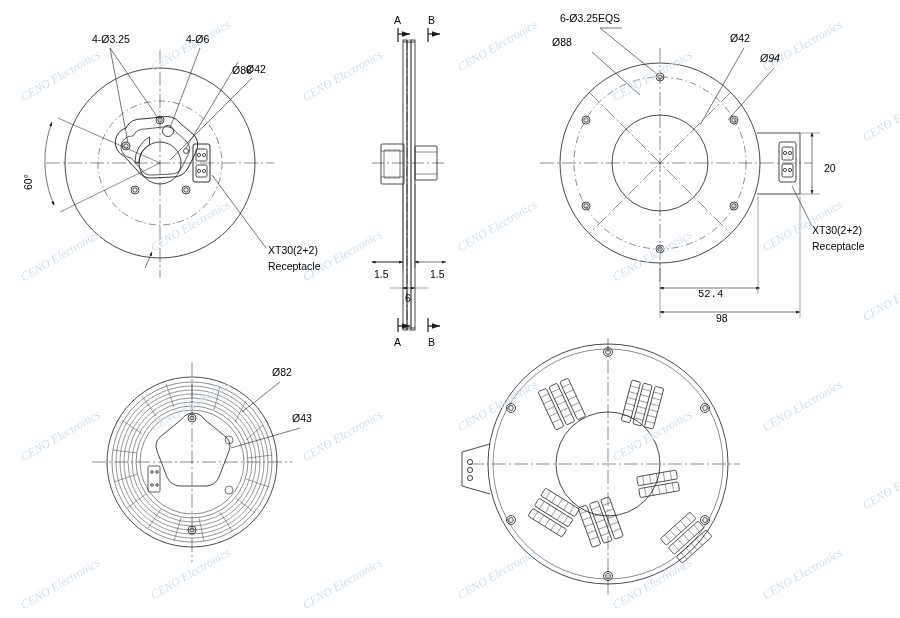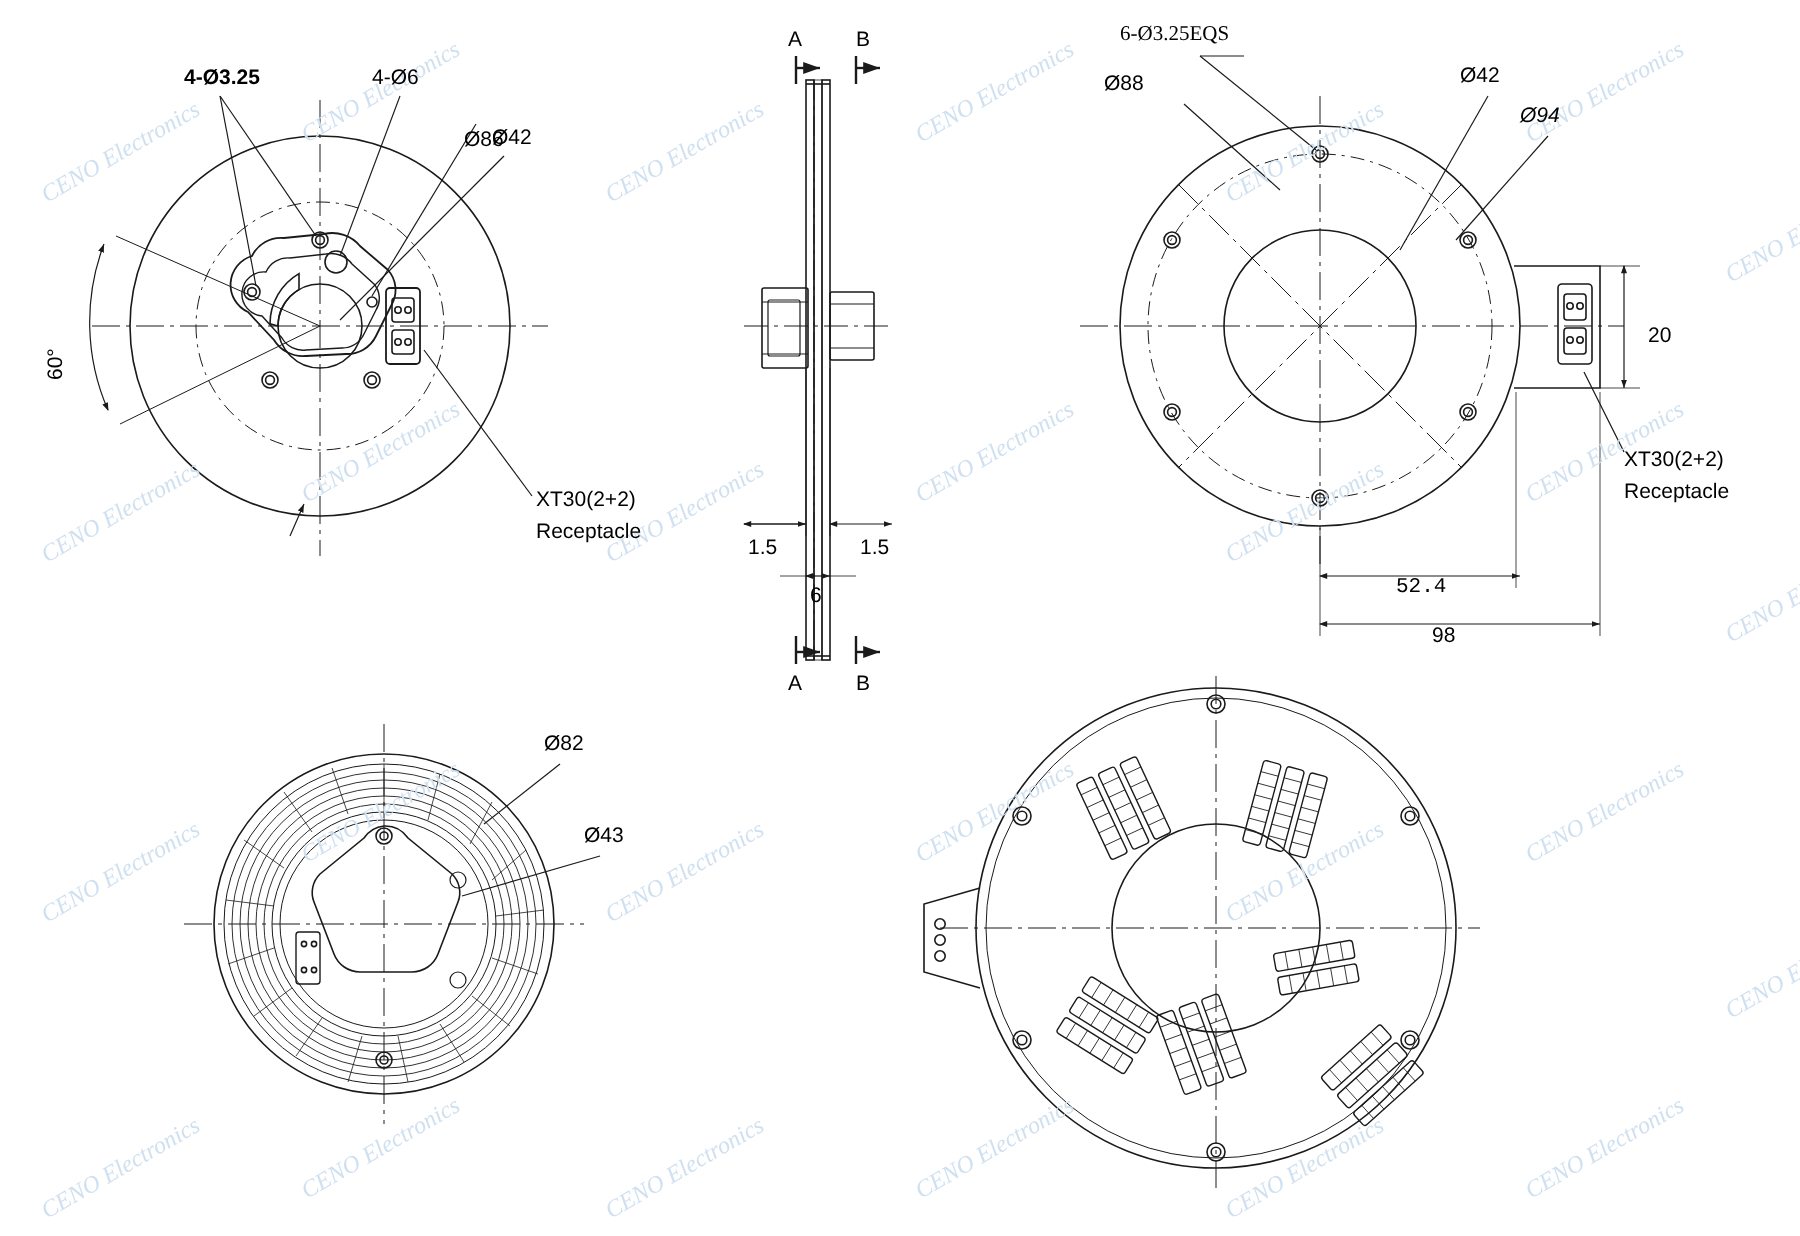--- a/index.html
+++ b/index.html
@@ -489,7 +489,7 @@
   <div class="lbl" style="left:394px; top:336px;">A</div>
   <div class="lbl" style="left:428px; top:336px;">B</div>
 
-  <div class="lbl" style="left:560px; top:12px;font-family:Liberation Serif, serif;">6-Ø3.25EQS</div>
+  <div class="lbl" style="left:560px; top:12px;">6-Ø3.25EQS</div>
   <div class="lbl" style="left:552px; top:36px;">Ø88</div>
   <div class="lbl" style="left:730px; top:32px;">Ø42</div>
   <div class="lbl" style="left:760px; top:52px;font-style:italic;">Ø94</div>

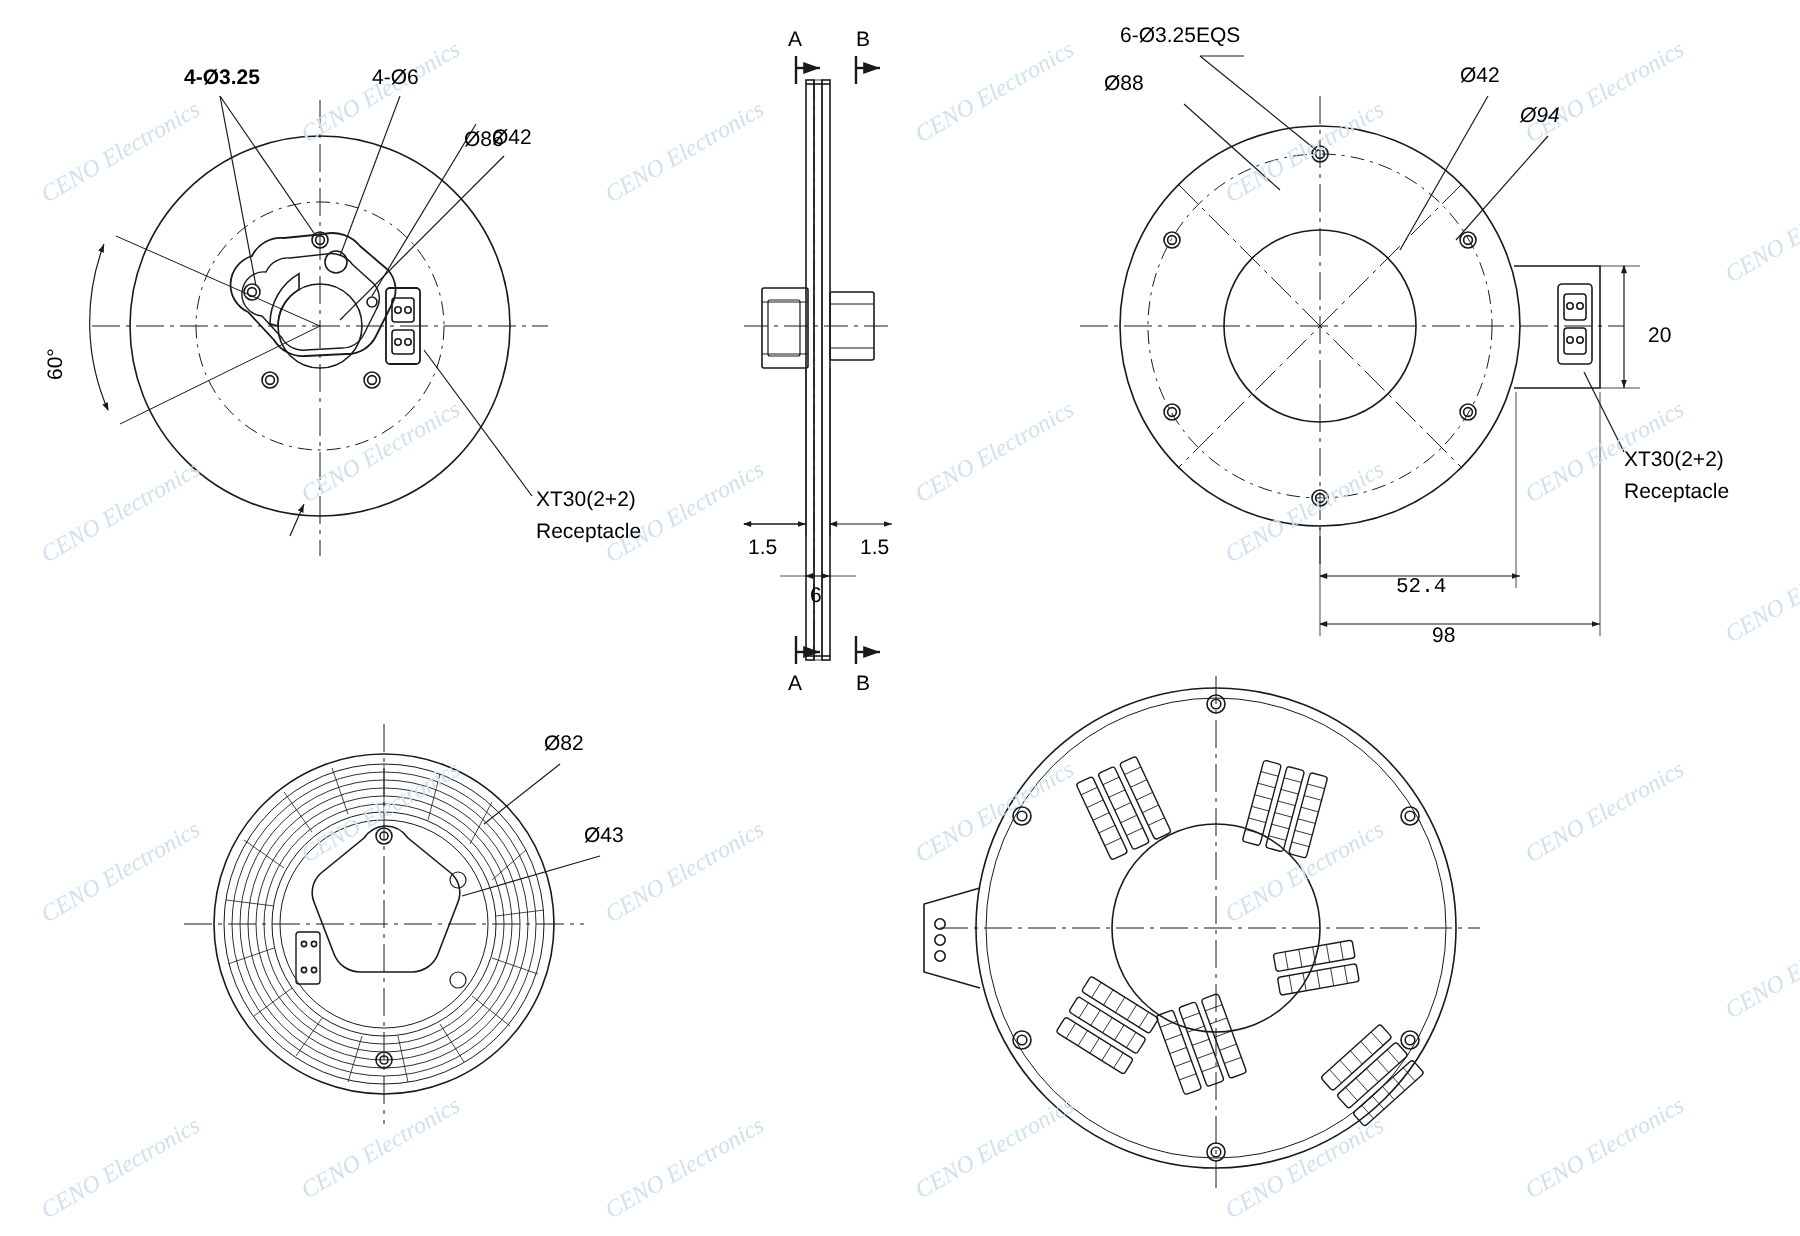--- a/index.html
+++ b/index.html
@@ -473,7 +473,7 @@
   <div class="wm" style="left:860px; top:312px;">CENO Electronics</div>
   <div class="wm" style="left:860px; top:500px;">CENO Electronics</div>
 
-  <div class="lbl" style="left:92px; top:33px;font-weight:bold;">4-Ø3.25</div>
+  <div class="lbl" style="left:92px; top:33px;">4-Ø3.25</div>
   <div class="lbl" style="left:186px; top:33px;">4-Ø6</div>
   <div class="lbl" style="left:232px; top:64px;">Ø86</div>
   <div class="lbl" style="left:246px; top:63px;">Ø42</div>

